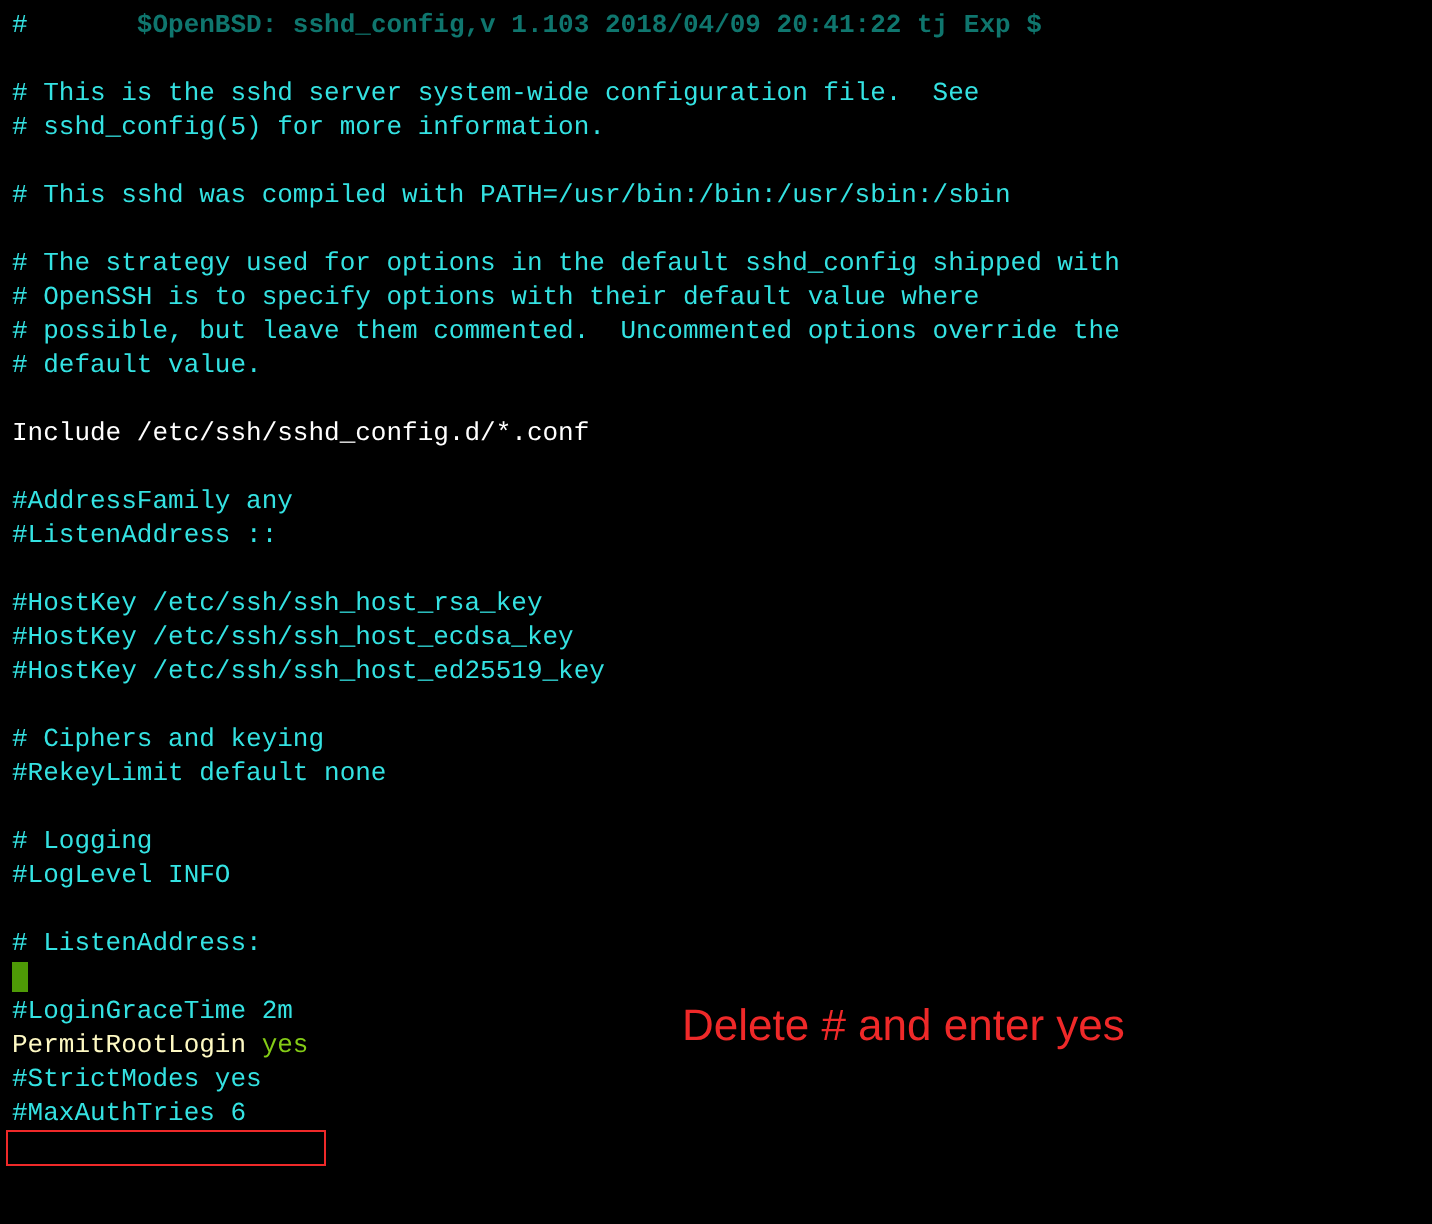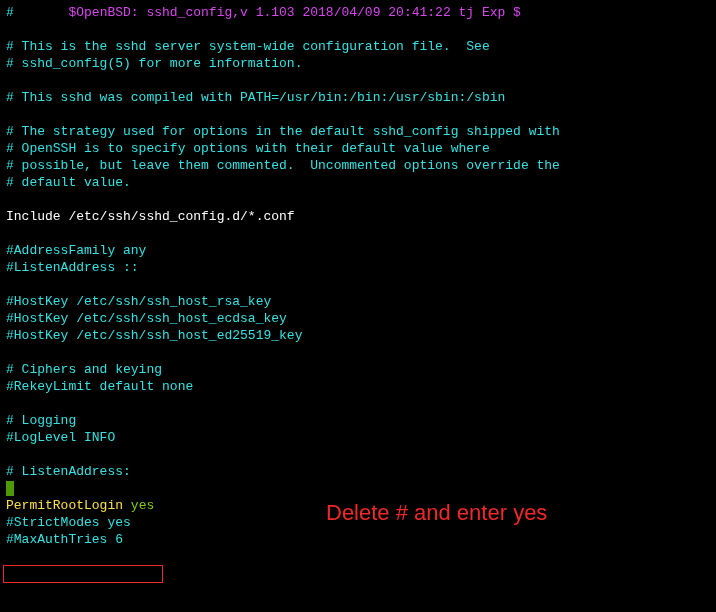--- a/index.html
+++ b/index.html
@@ -17,7 +17,7 @@
     .c-cyan { color: #34e2e2; }
     .c-white { color: #ffffff; margin-top: 44px; }
     .c-magenta { color: #84cc16; }
-    .c-blue { color: #d946ef; }
+    .c-blue { color: #0f766e; font-weight: bold; }
     .c-yellow { color: #fde047; }
     .cursor {
       display: inline-block;

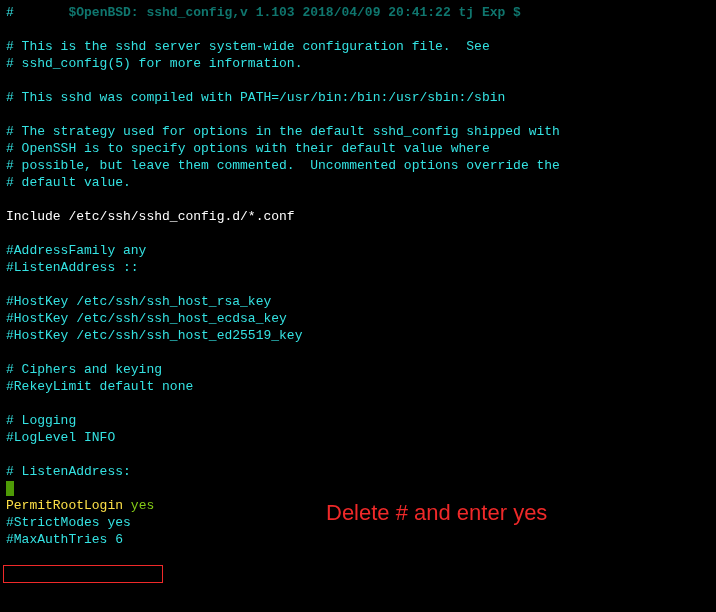--- a/index.html
+++ b/index.html
@@ -74,6 +74,7 @@
     <div class="line">&nbsp;</div>
     <div class="line"><span class="c-cyan"># ListenAddress:</span></div>
     <div class="line"><span class="cursor"></span></div>
+    <div class="line"><span class="c-cyan">#LoginGraceTime 2m</span></div>
     <div class="line"><span class="c-yellow">PermitRootLogin </span><span class="c-magenta">yes</span></div>
     <div class="line"><span class="c-cyan">#StrictModes yes</span></div>
     <div class="line"><span class="c-cyan">#MaxAuthTries 6</span></div>

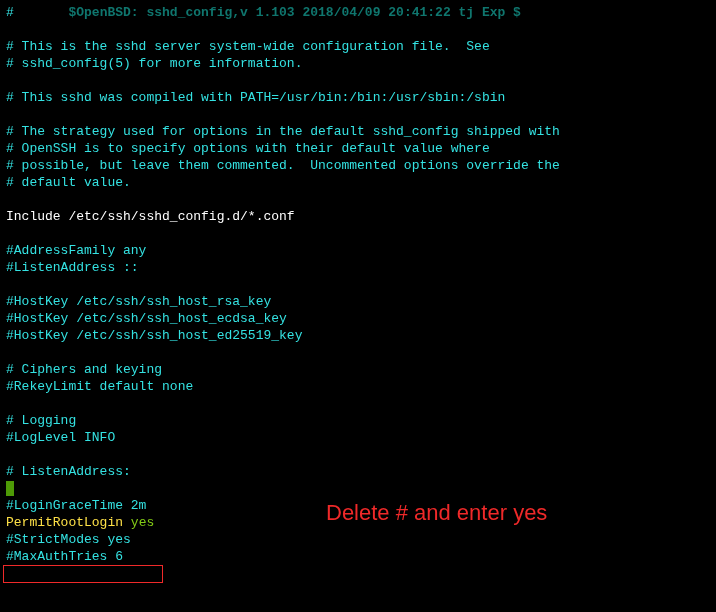--- a/index.html
+++ b/index.html
@@ -18,7 +18,7 @@
     .c-white { color: #ffffff; margin-top: 44px; }
     .c-magenta { color: #84cc16; }
     .c-blue { color: #0f766e; font-weight: bold; }
-    .c-yellow { color: #fde047; }
+    .c-yellow { color: #fef9c3; }
     .cursor {
       display: inline-block;
       width: 8px;

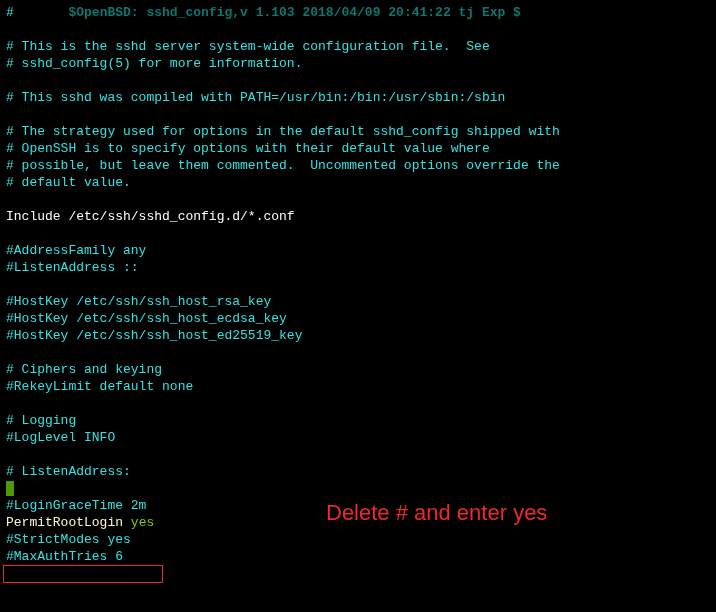--- a/index.html
+++ b/index.html
@@ -82,6 +82,6 @@
 
 <div class="highlight-box" style="left: 3px; top: 565px; width: 160px; height: 18px;"></div>
 
-<div class="annotation" style="left: 326px; top: 500px;">Delete # and enter yes</div>
+<div class="annotation" style="left: 341px; top: 500px;">Delete # and enter yes</div>
 
 </body></html>

